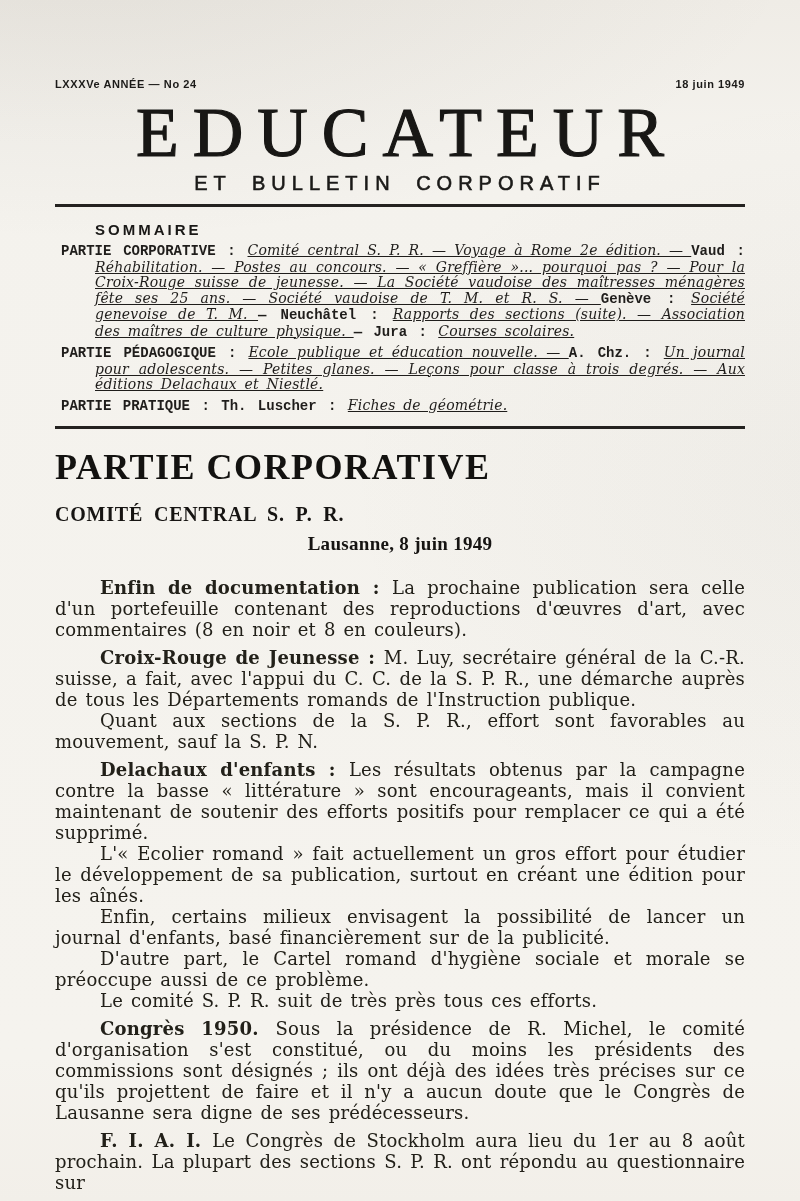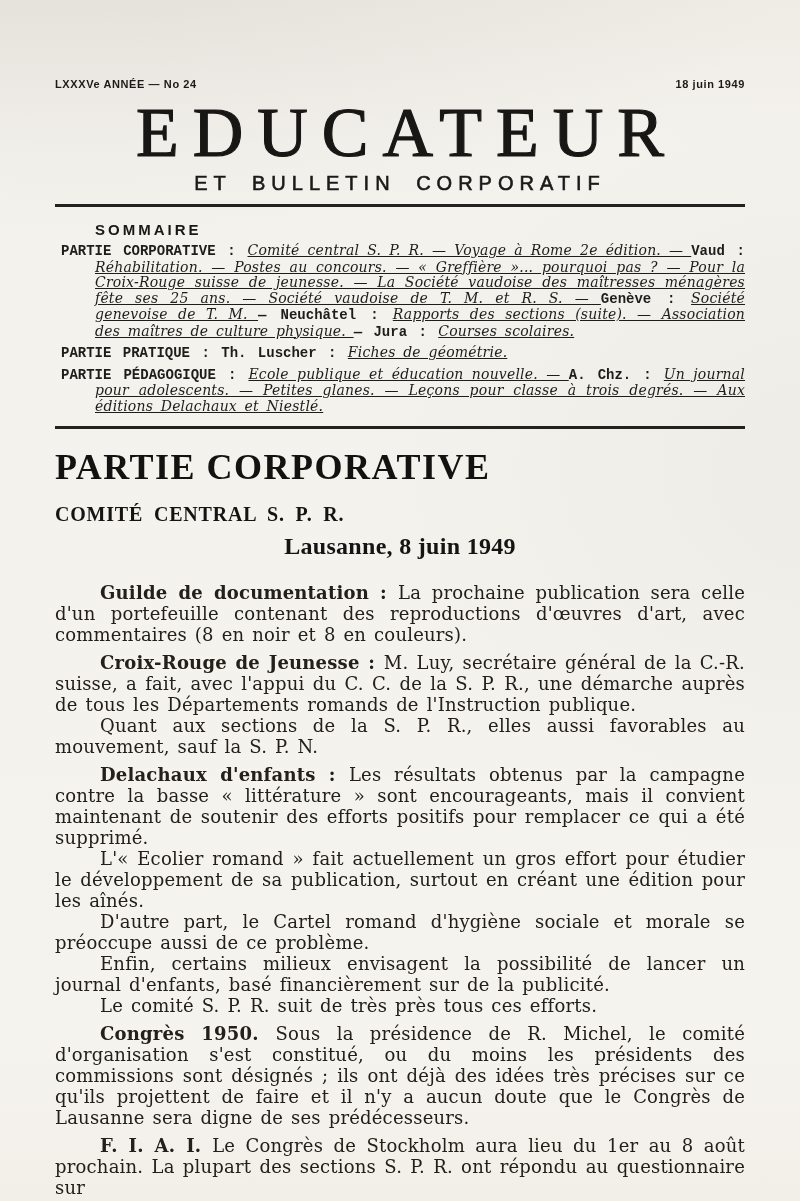--- a/index.html
+++ b/index.html
@@ -163,8 +163,8 @@
       <h2 class="sommaire-heading">SOMMAIRE</h2>
       <div class="sommaire-entries">
           <p><span class="run-b">PARTIE CORPORATIVE : </span><span class="run-i">Comité central S. P. R. — Voyage à Rome 2e édition. — </span><span class="run-b">Vaud : </span><span class="run-i">Réhabilitation. — Postes au concours. — « Greffière »... pourquoi pas ? — Pour la Croix-Rouge suisse de jeunesse. — La Société vaudoise des maîtresses ménagères fête ses 25 ans. — Société vaudoise de T. M. et R. S. — </span><span class="run-b">Genève : </span><span class="run-i">Société genevoise de T. M. </span><span class="run-b">— Neuchâtel : </span><span class="run-i">Rapports des sections (suite). — Association des maîtres de culture physique. </span><span class="run-b">— Jura : </span><span class="run-i">Courses scolaires.</span></p>
+          <p><span class="run-b">PARTIE PÉDAGOGIQUE : </span><span class="run-i">Ecole publique et éducation nouvelle. — </span><span class="run-b">A. Chz. : </span><span class="run-i">Un journal pour adolescents. — Petites glanes. — Leçons pour classe à trois degrés. — Aux éditions Delachaux et Niestlé.</span></p>
           <p><span class="run-b">PARTIE PRATIQUE : Th. Luscher : </span><span class="run-i">Fiches de géométrie.</span></p>
-          <p><span class="run-b">PARTIE PÉDAGOGIQUE : </span><span class="run-i">Ecole publique et éducation nouvelle. — </span><span class="run-b">A. Chz. : </span><span class="run-i">Un journal pour adolescents. — Petites glanes. — Leçons pour classe à trois degrés. — Aux éditions Delachaux et Niestlé.</span></p>
         </div>
     </section>
 

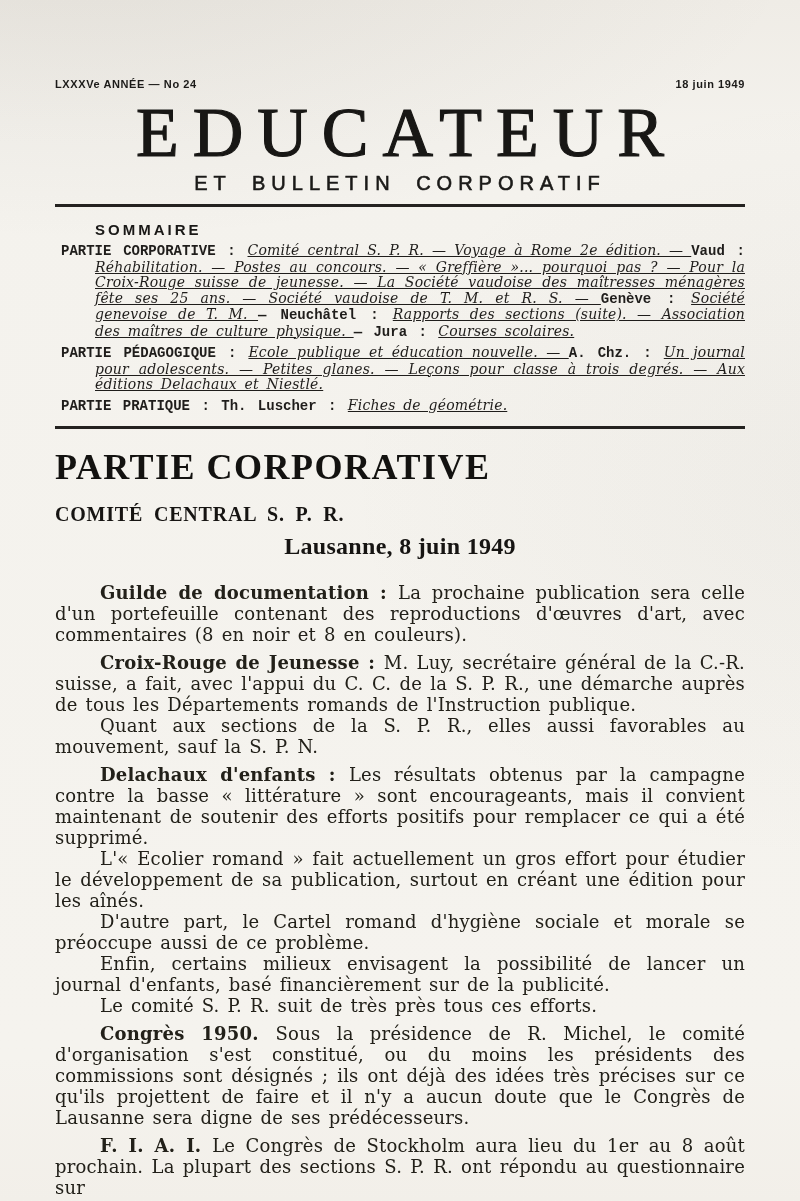--- a/index.html
+++ b/index.html
@@ -122,7 +122,7 @@
     text-align: center;
     font-family: "Liberation Serif", serif;
     font-weight: bold;
-    font-size: 24px;
+    font-size: 19px;
     letter-spacing: 0.3px;
     color: #161412;
   }

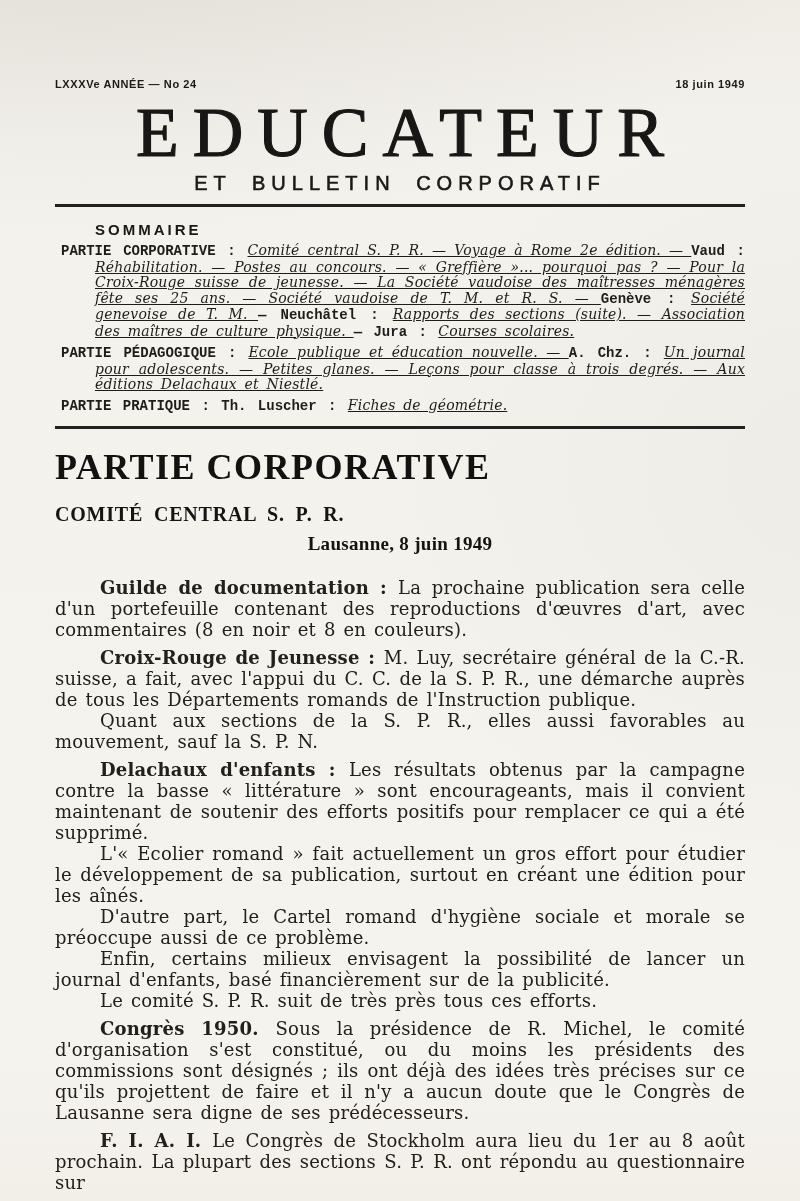--- a/index.html
+++ b/index.html
@@ -175,7 +175,7 @@
       <h3 class="article-title">COMITÉ CENTRAL S. P. R.</h3>
       <h4 class="article-subtitle">Lausanne, 8 juin 1949</h4>
       <div class="article-body">
-          <p class="spaced"><span class="run-b">Guilde de documentation : </span><span class="run-n">La prochaine publication sera celle d'un portefeuille contenant des reproductions d'œuvres d'art, avec commentaires (8 en noir et 8 en couleurs).</span></p>
+          <p class="spaced"><span class="run-b">Enfin de documentation : </span><span class="run-n">La prochaine publication sera celle d'un portefeuille contenant des reproductions d'œuvres d'art, avec commentaires (8 en noir et 8 en couleurs).</span></p>
           <p class="spaced"><span class="run-b">Croix-Rouge de Jeunesse : </span><span class="run-n">M. Luy, secrétaire général de la C.-R. suisse, a fait, avec l'appui du C. C. de la S. P. R., une démarche auprès de tous les Départements romands de l'Instruction publique.</span></p>
           <p><span class="run-n">Quant aux sections de la S. P. R., elles aussi favorables au mouvement, sauf la S. P. N.</span></p>
           <p class="spaced"><span class="run-b">Delachaux d'enfants : </span><span class="run-n">Les résultats obtenus par la campagne contre la basse « littérature » sont encourageants, mais il convient maintenant de soutenir des efforts positifs pour remplacer ce qui a été supprimé.</span></p>

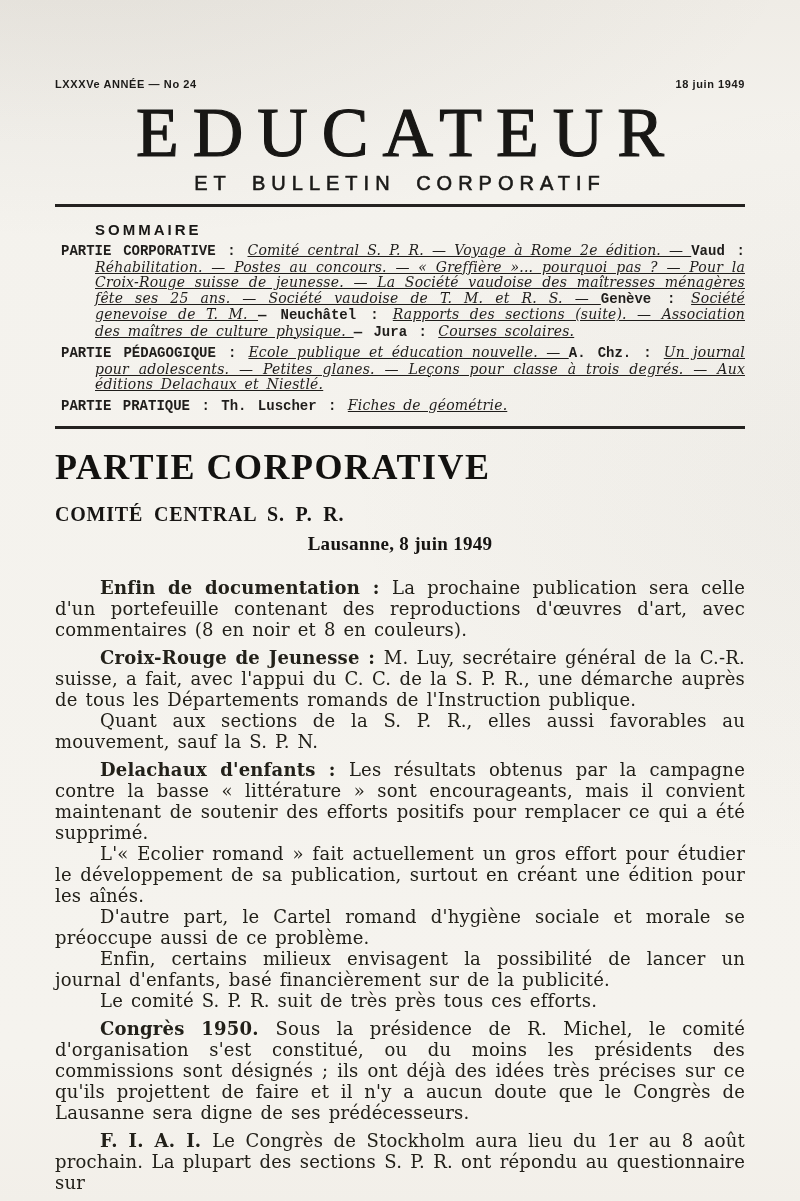--- a/index.html
+++ b/index.html
@@ -177,7 +177,7 @@
       <div class="article-body">
           <p class="spaced"><span class="run-b">Enfin de documentation : </span><span class="run-n">La prochaine publication sera celle d'un portefeuille contenant des reproductions d'œuvres d'art, avec commentaires (8 en noir et 8 en couleurs).</span></p>
           <p class="spaced"><span class="run-b">Croix-Rouge de Jeunesse : </span><span class="run-n">M. Luy, secrétaire général de la C.-R. suisse, a fait, avec l'appui du C. C. de la S. P. R., une démarche auprès de tous les Départements romands de l'Instruction publique.</span></p>
-          <p><span class="run-n">Quant aux sections de la S. P. R., elles aussi favorables au mouvement, sauf la S. P. N.</span></p>
+          <p><span class="run-n">Quant aux sections de la S. P. R., effort sont favorables au mouvement, sauf la S. P. N.</span></p>
           <p class="spaced"><span class="run-b">Delachaux d'enfants : </span><span class="run-n">Les résultats obtenus par la campagne contre la basse « littérature » sont encourageants, mais il convient maintenant de soutenir des efforts positifs pour remplacer ce qui a été supprimé.</span></p>
           <p><span class="run-n">L'« Ecolier romand » fait actuellement un gros effort pour étudier le développement de sa publication, surtout en créant une édition pour les aînés.</span></p>
           <p><span class="run-n">D'autre part, le Cartel romand d'hygiène sociale et morale se préoccupe aussi de ce problème.</span></p>

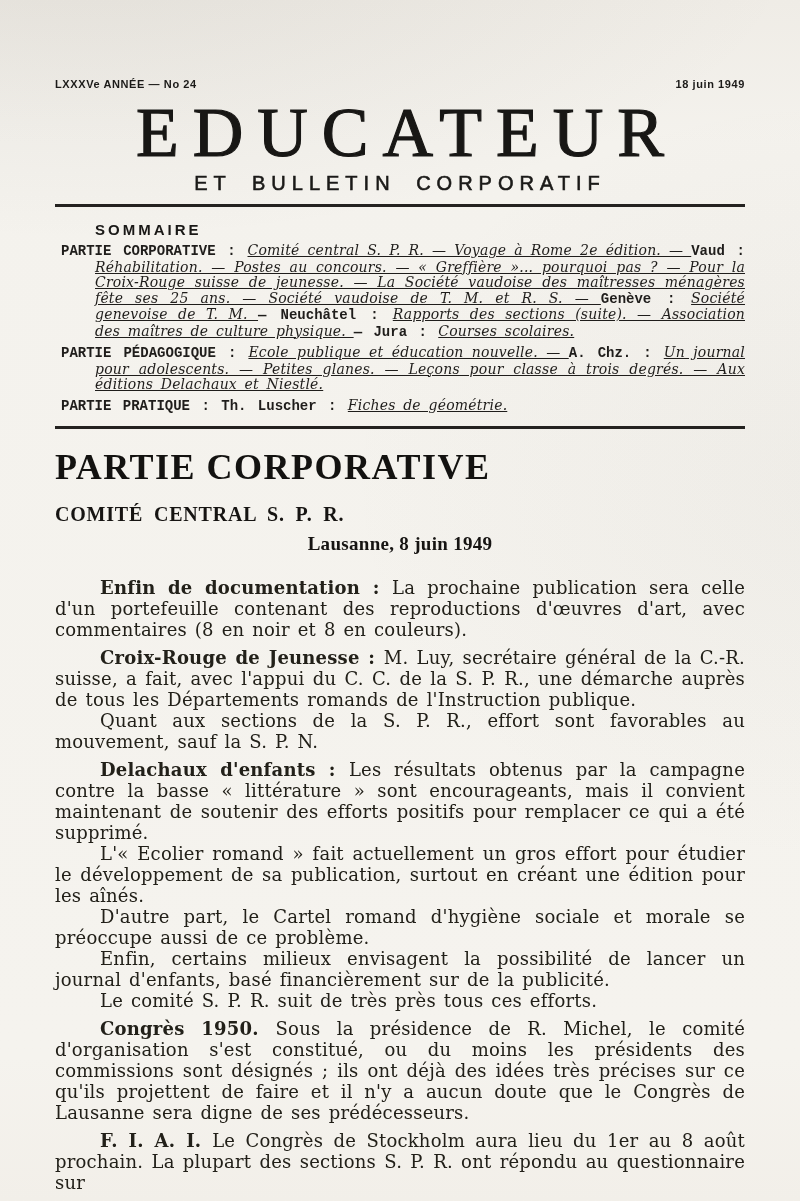--- a/index.html
+++ b/index.html
@@ -180,8 +180,8 @@
           <p><span class="run-n">Quant aux sections de la S. P. R., effort sont favorables au mouvement, sauf la S. P. N.</span></p>
           <p class="spaced"><span class="run-b">Delachaux d'enfants : </span><span class="run-n">Les résultats obtenus par la campagne contre la basse « littérature » sont encourageants, mais il convient maintenant de soutenir des efforts positifs pour remplacer ce qui a été supprimé.</span></p>
           <p><span class="run-n">L'« Ecolier romand » fait actuellement un gros effort pour étudier le développement de sa publication, surtout en créant une édition pour les aînés.</span></p>
+          <p><span class="run-n">Enfin, certains milieux envisagent la possibilité de lancer un journal d'enfants, basé financièrement sur de la publicité.</span></p>
           <p><span class="run-n">D'autre part, le Cartel romand d'hygiène sociale et morale se préoccupe aussi de ce problème.</span></p>
-          <p><span class="run-n">Enfin, certains milieux envisagent la possibilité de lancer un journal d'enfants, basé financièrement sur de la publicité.</span></p>
           <p><span class="run-n">Le comité S. P. R. suit de très près tous ces efforts.</span></p>
           <p class="spaced"><span class="run-b">Congrès 1950. </span><span class="run-n">Sous la présidence de R. Michel, le comité d'organisation s'est constitué, ou du moins les présidents des commissions sont désignés ; ils ont déjà des idées très précises sur ce qu'ils projettent de faire et il n'y a aucun doute que le Congrès de Lausanne sera digne de ses prédécesseurs.</span></p>
           <p class="spaced"><span class="run-b">F. I. A. I. </span><span class="run-n">Le Congrès de Stockholm aura lieu du 1er au 8 août prochain. La plupart des sections S. P. R. ont répondu au questionnaire sur</span></p>

